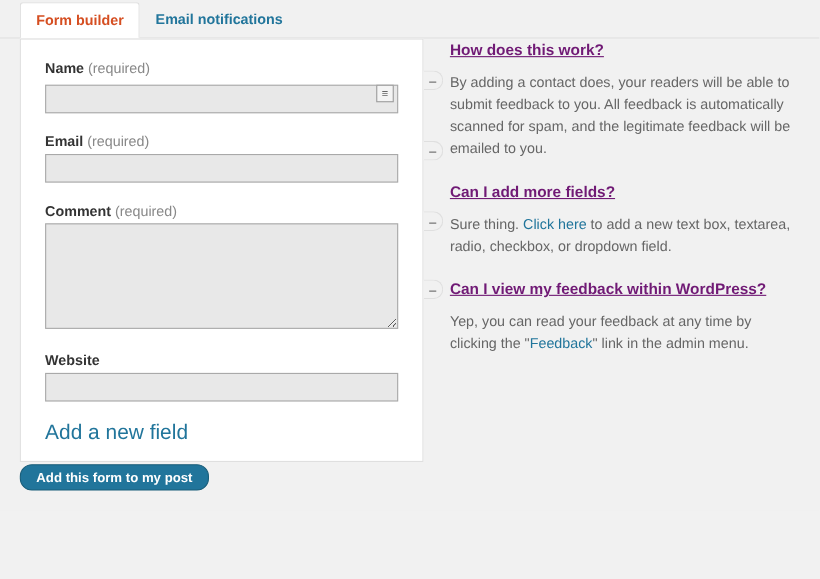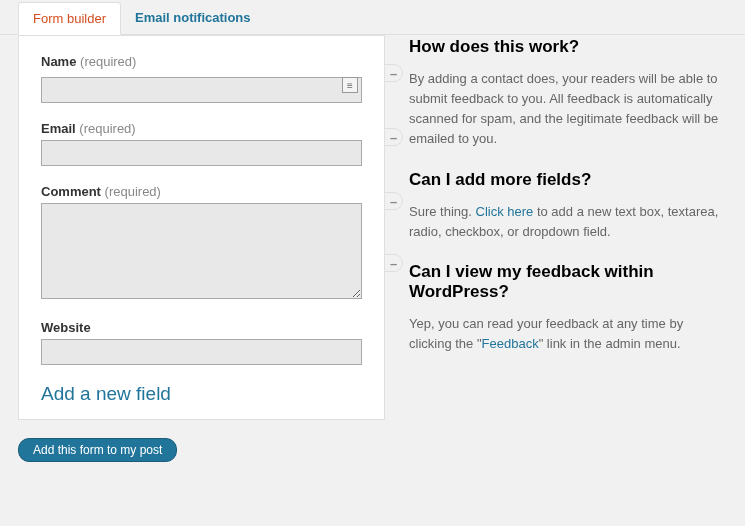--- a/index.html
+++ b/index.html
@@ -37,6 +37,7 @@
     border-radius: 3px 3px 0 0;
     color: #d54e21;
     margin-bottom: -1px;
+    font-weight: bold;
   }
   .tab:not(.active) {
     color: #21759b;

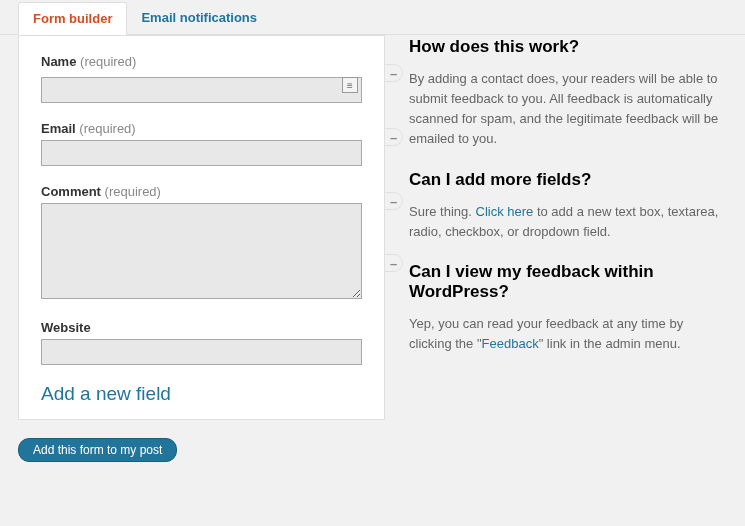--- a/index.html
+++ b/index.html
@@ -128,10 +128,11 @@
     padding-top: 2px;
   }
   .side h4 {
-    font-size: 17px;
-    font-weight: bold;
-    color: #000000;
+    font-size: 14px;
+    font-weight: bold;
+    color: #701a75;
     margin: 0 0 12px 0;
+    text-decoration: underline;
   }
   .side p {
     margin: 0 0 20px 0;

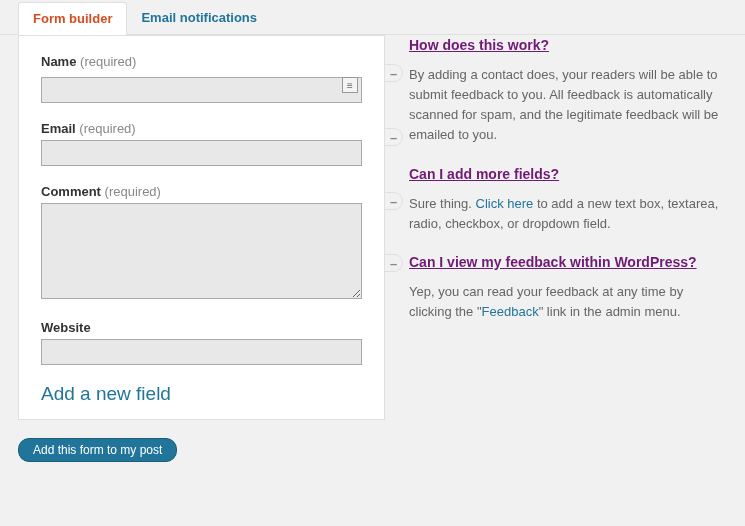--- a/index.html
+++ b/index.html
@@ -148,8 +148,8 @@
     border-radius: 11px;
     padding: 4px 14px;
     font-size: 12px;
-    font-weight: normal;
-    margin-top: 18px;
+    font-weight: bold;
+    margin-top: 2px;
     cursor: pointer;
   }
 </style>

